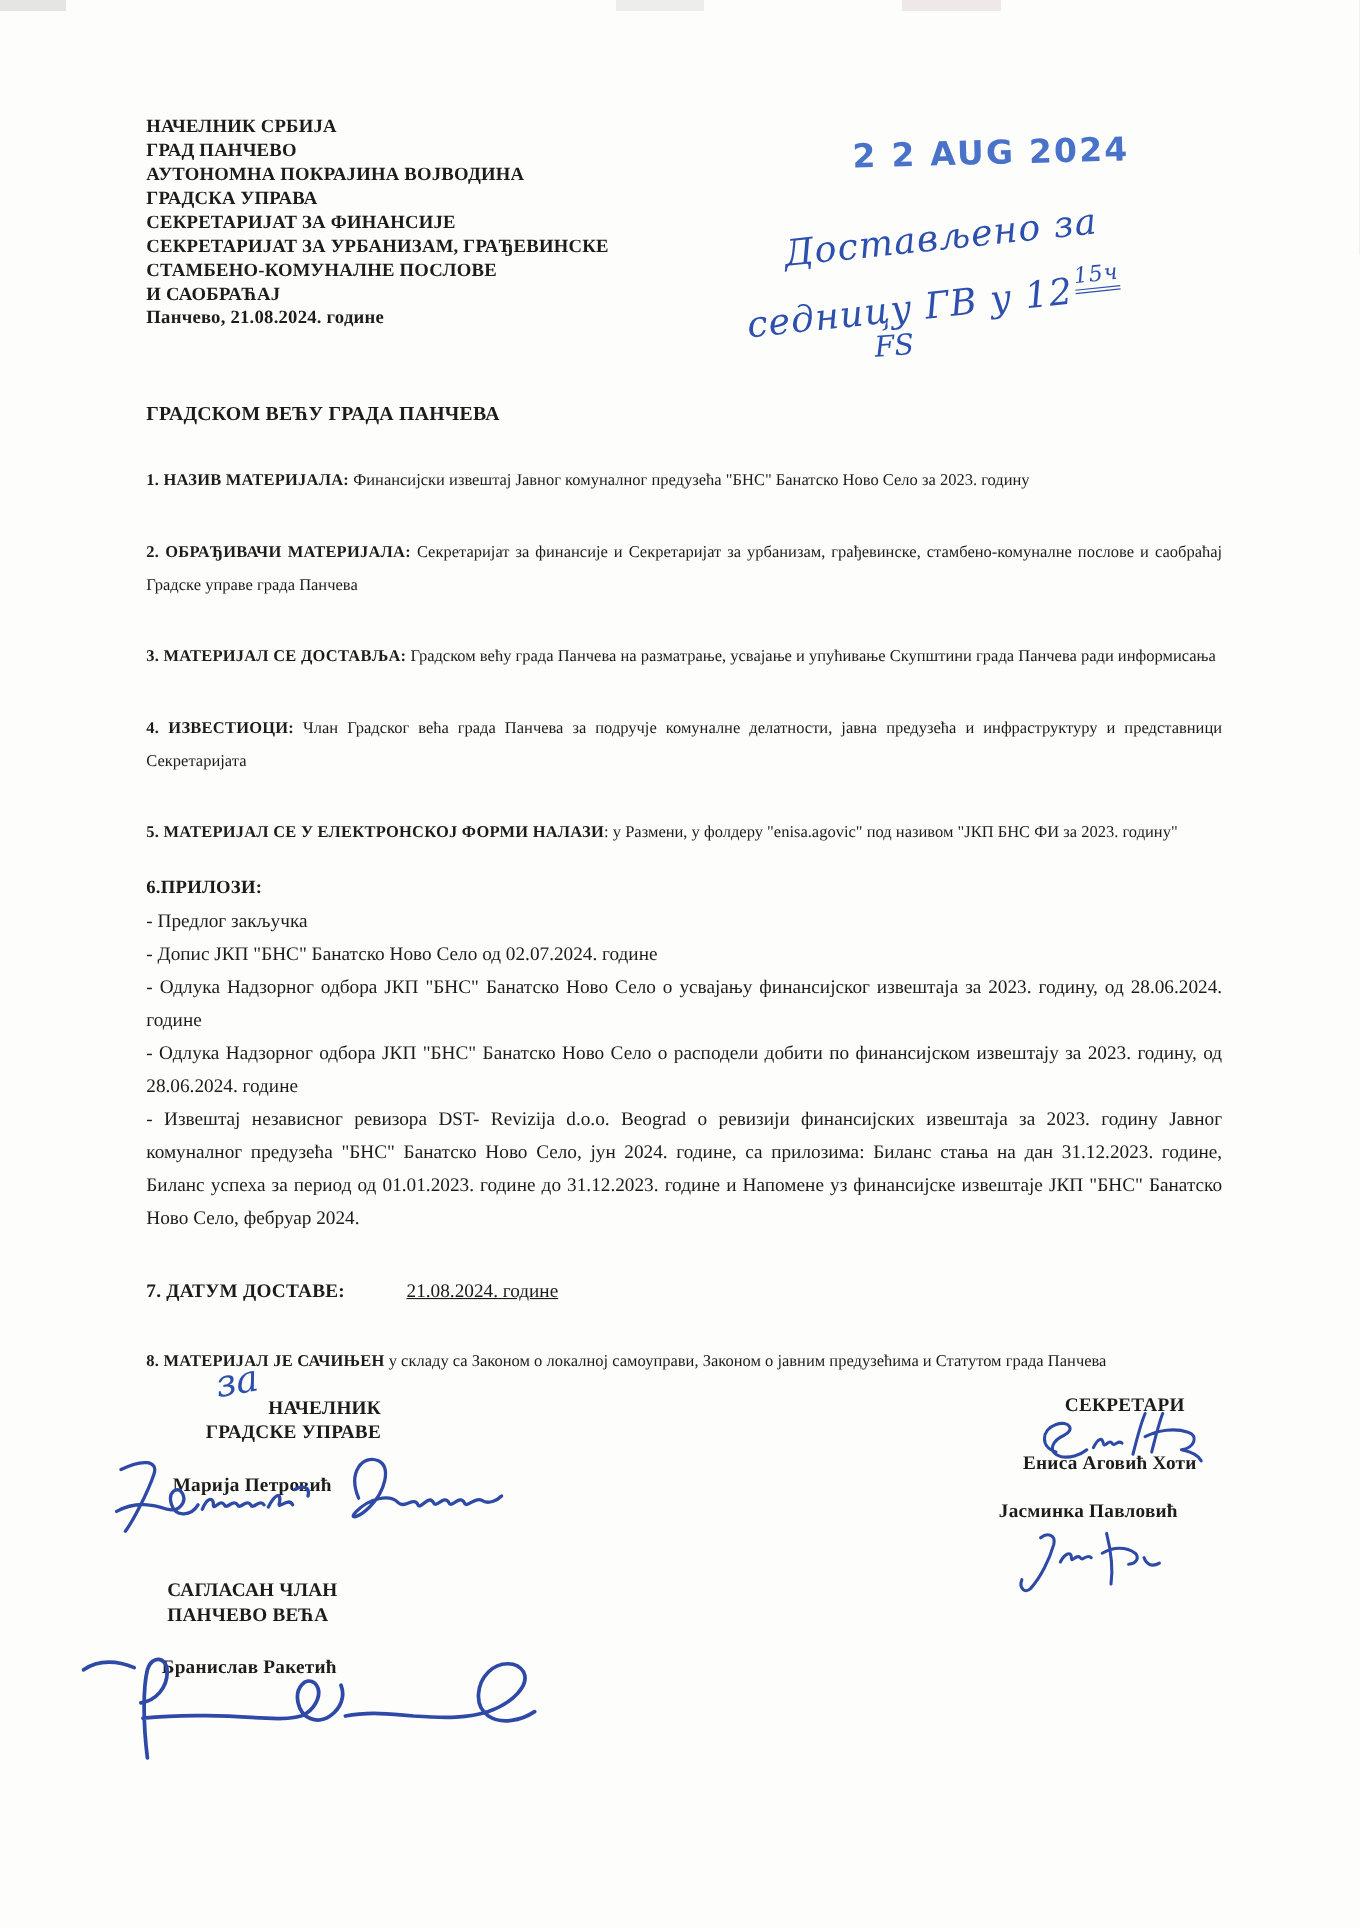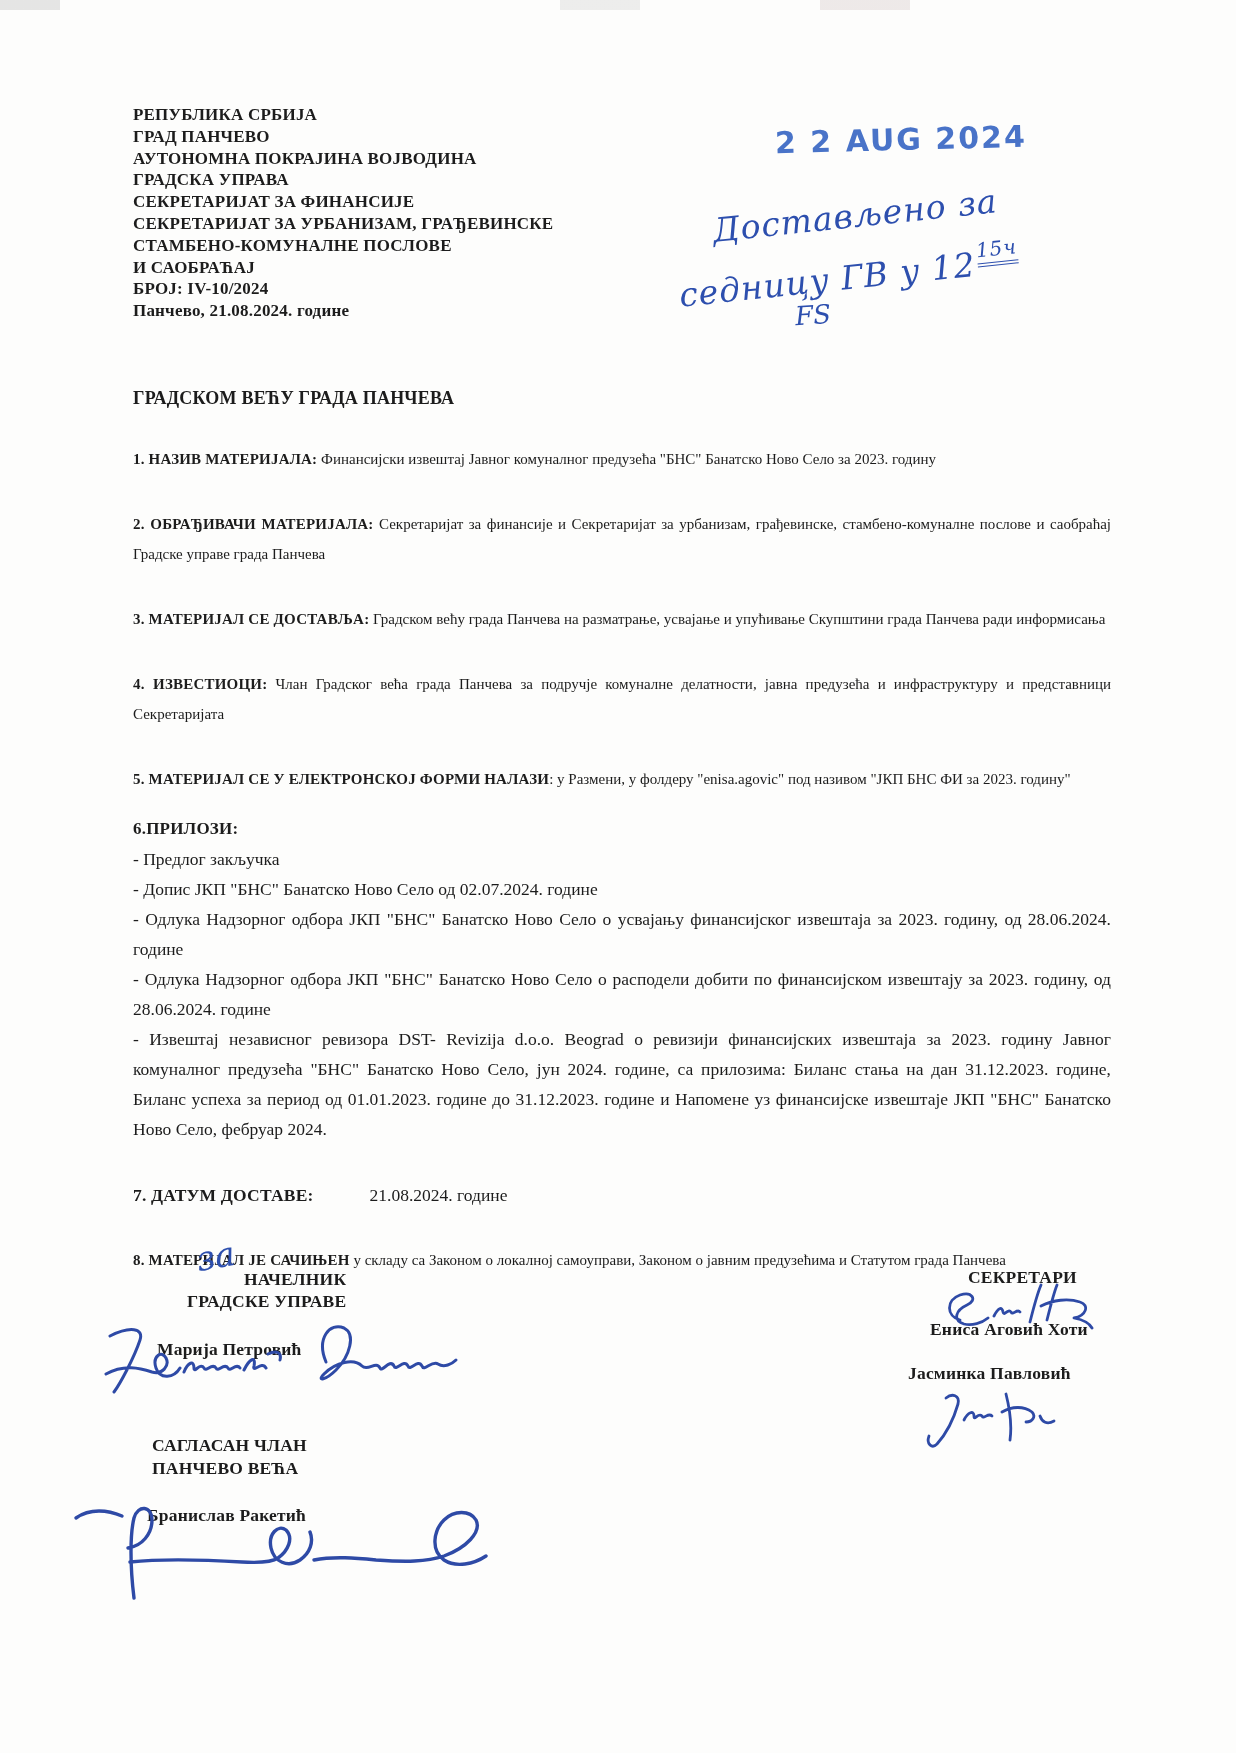--- a/index.html
+++ b/index.html
@@ -73,7 +73,7 @@
   <div class="content">
 
     <div>
-      <div class="hdr-line">РЕПУБЛИКА СРБИЈА</div>
+      <div class="hdr-line">НАЧЕЛНИК СРБИЈА</div>
       <div class="hdr-line">ГРАД ПАНЧЕВО</div>
       <div class="hdr-line">АУТОНОМНА ПОКРАЈИНА ВОЈВОДИНА</div>
       <div class="hdr-line">ГРАДСКА УПРАВА</div>

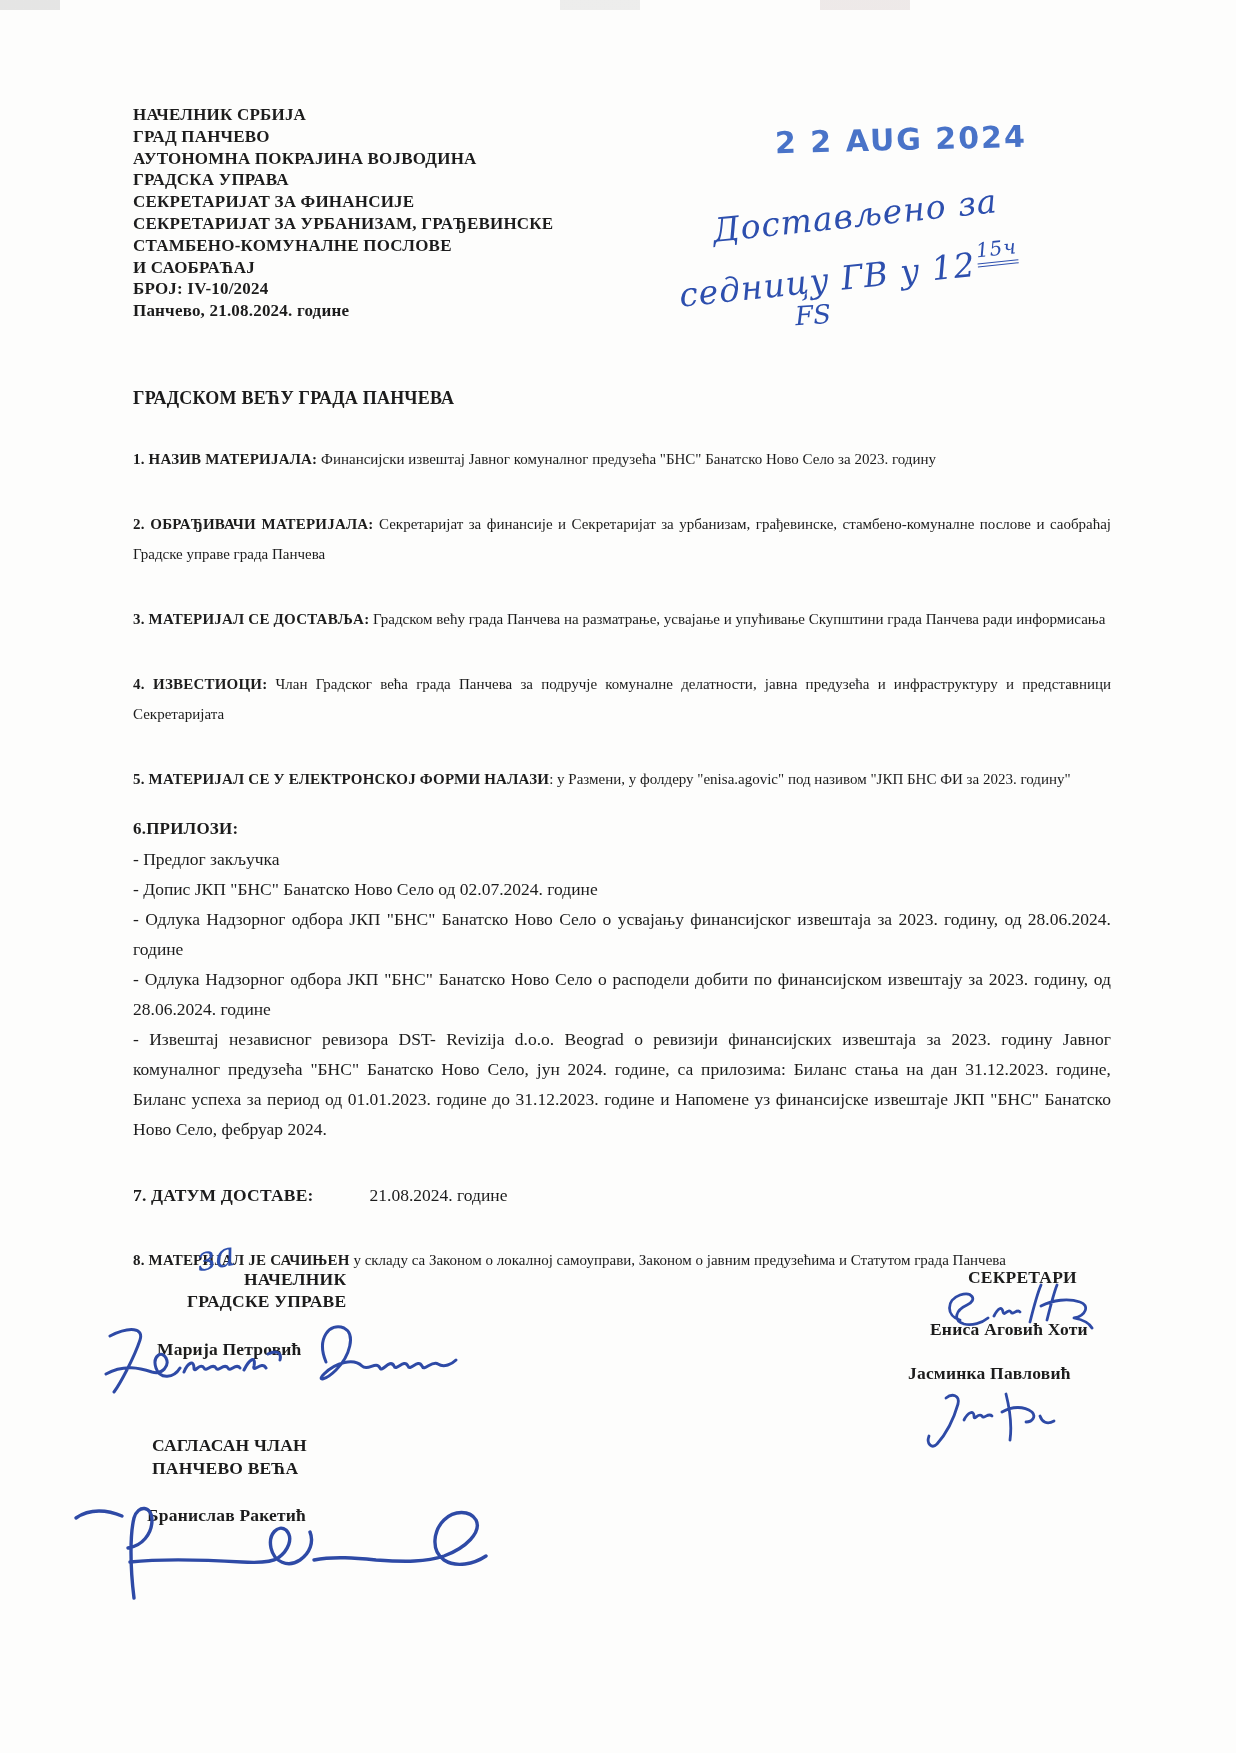--- a/index.html
+++ b/index.html
@@ -81,7 +81,6 @@
       <div class="hdr-line">СЕКРЕТАРИЈАТ ЗА УРБАНИЗАМ, ГРАЂЕВИНСКЕ</div>
       <div class="hdr-line">СТАМБЕНО-КОМУНАЛНЕ ПОСЛОВЕ</div>
       <div class="hdr-line">И САОБРАЋАЈ</div>
-      <div class="hdr-line">БРОЈ: IV-10/2024</div>
       <div class="hdr-line">Панчево, 21.08.2024. године</div>
     </div>
 

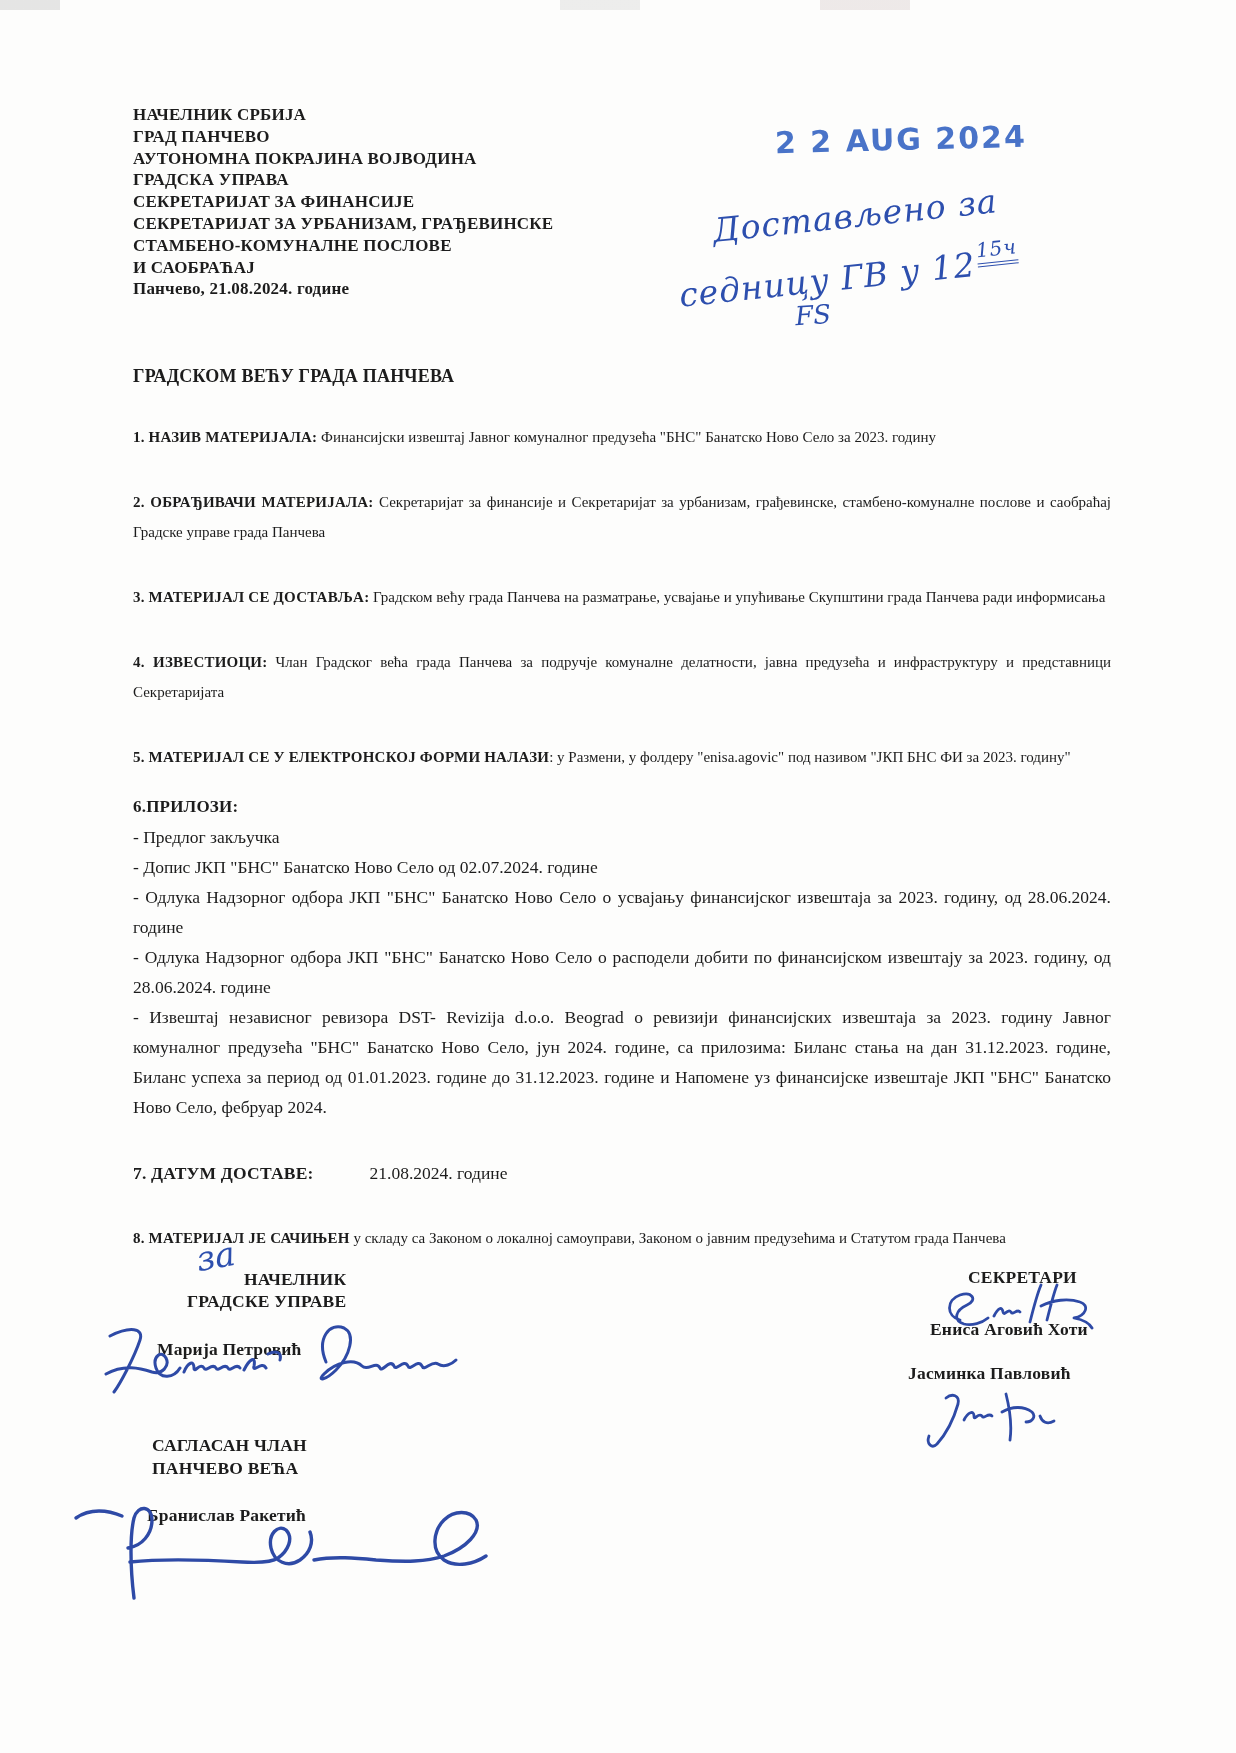--- a/index.html
+++ b/index.html
@@ -26,7 +26,7 @@
   .att-line{font-size:17.5px;line-height:30px;text-align:justify;}
   .delivery{margin:36px 0 0 0;font-size:17.5px;line-height:30px;}
   .delivery b{letter-spacing:.2px;}
-  .delivery .val{margin-left:56px;}
+  .delivery .val{margin-left:56px;text-decoration:underline;}
   
   .stamp{
     position:absolute;left:775px;top:122px;

